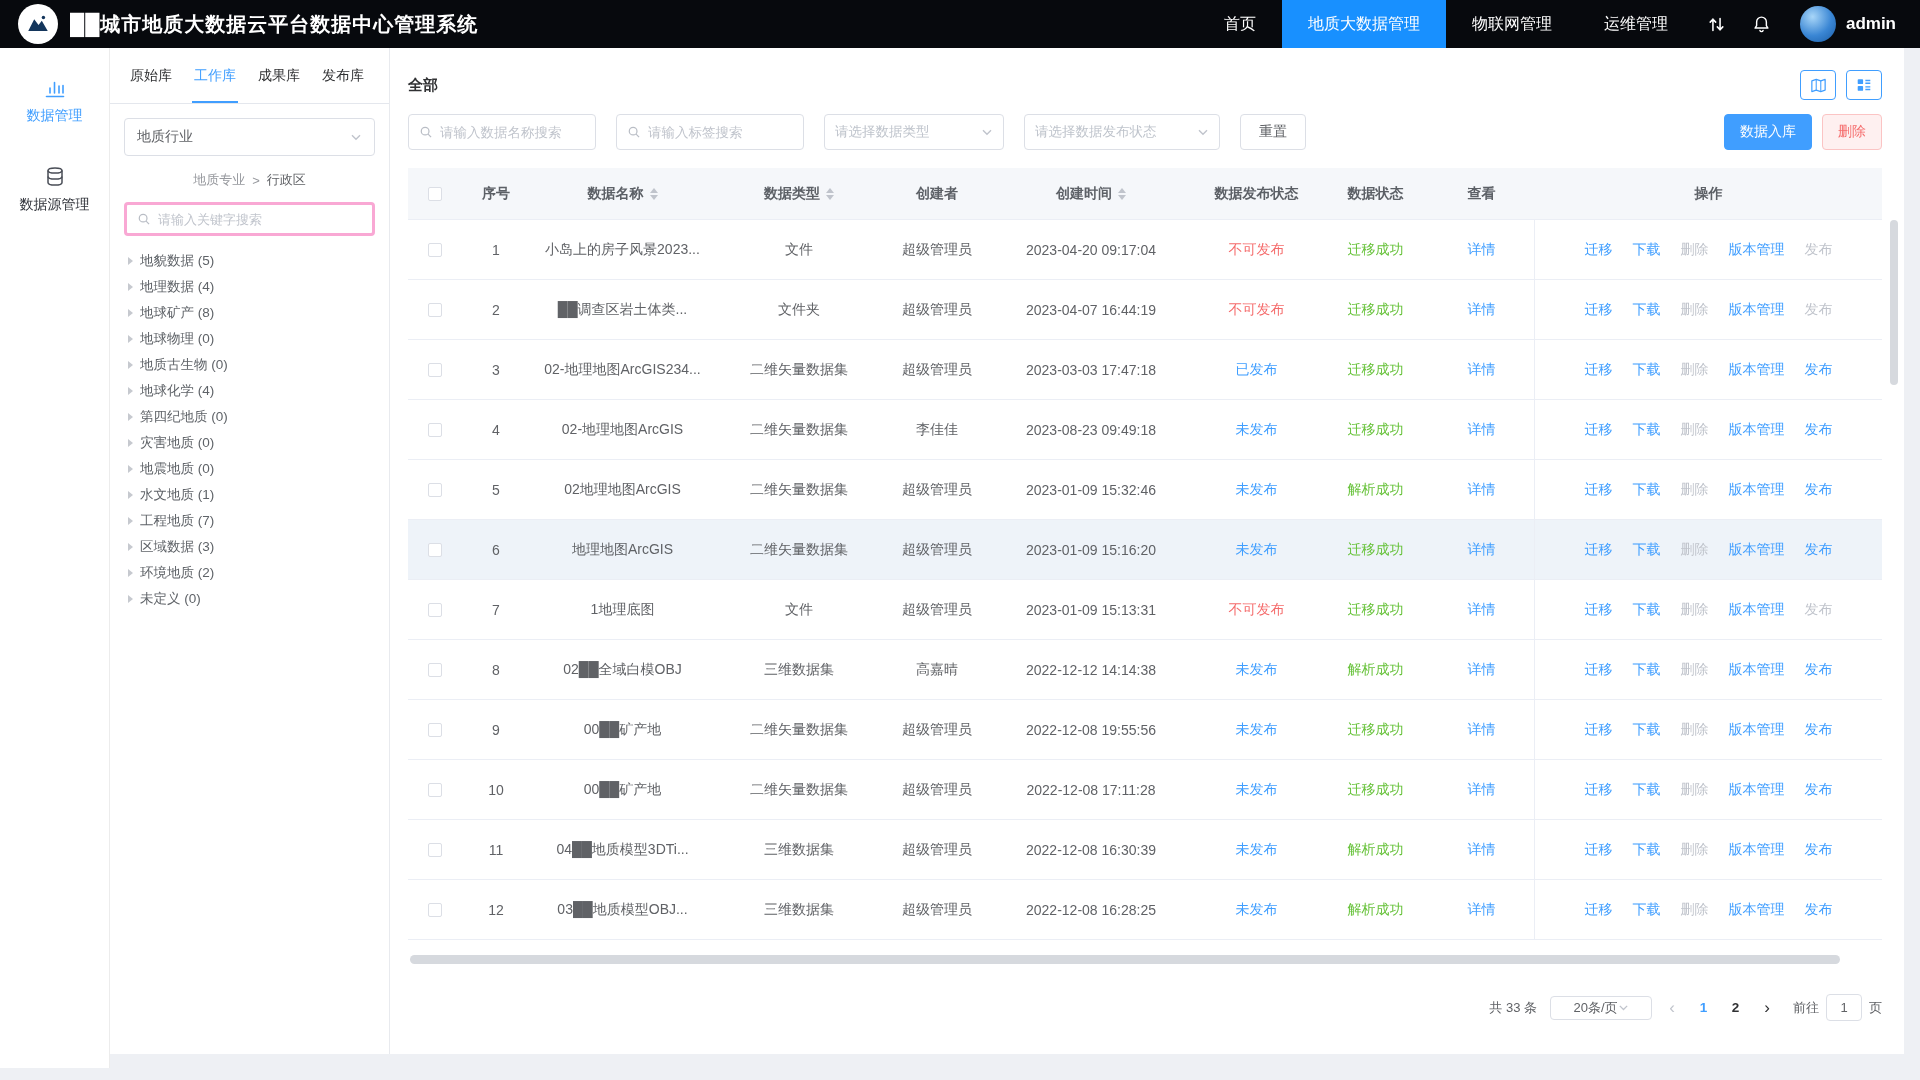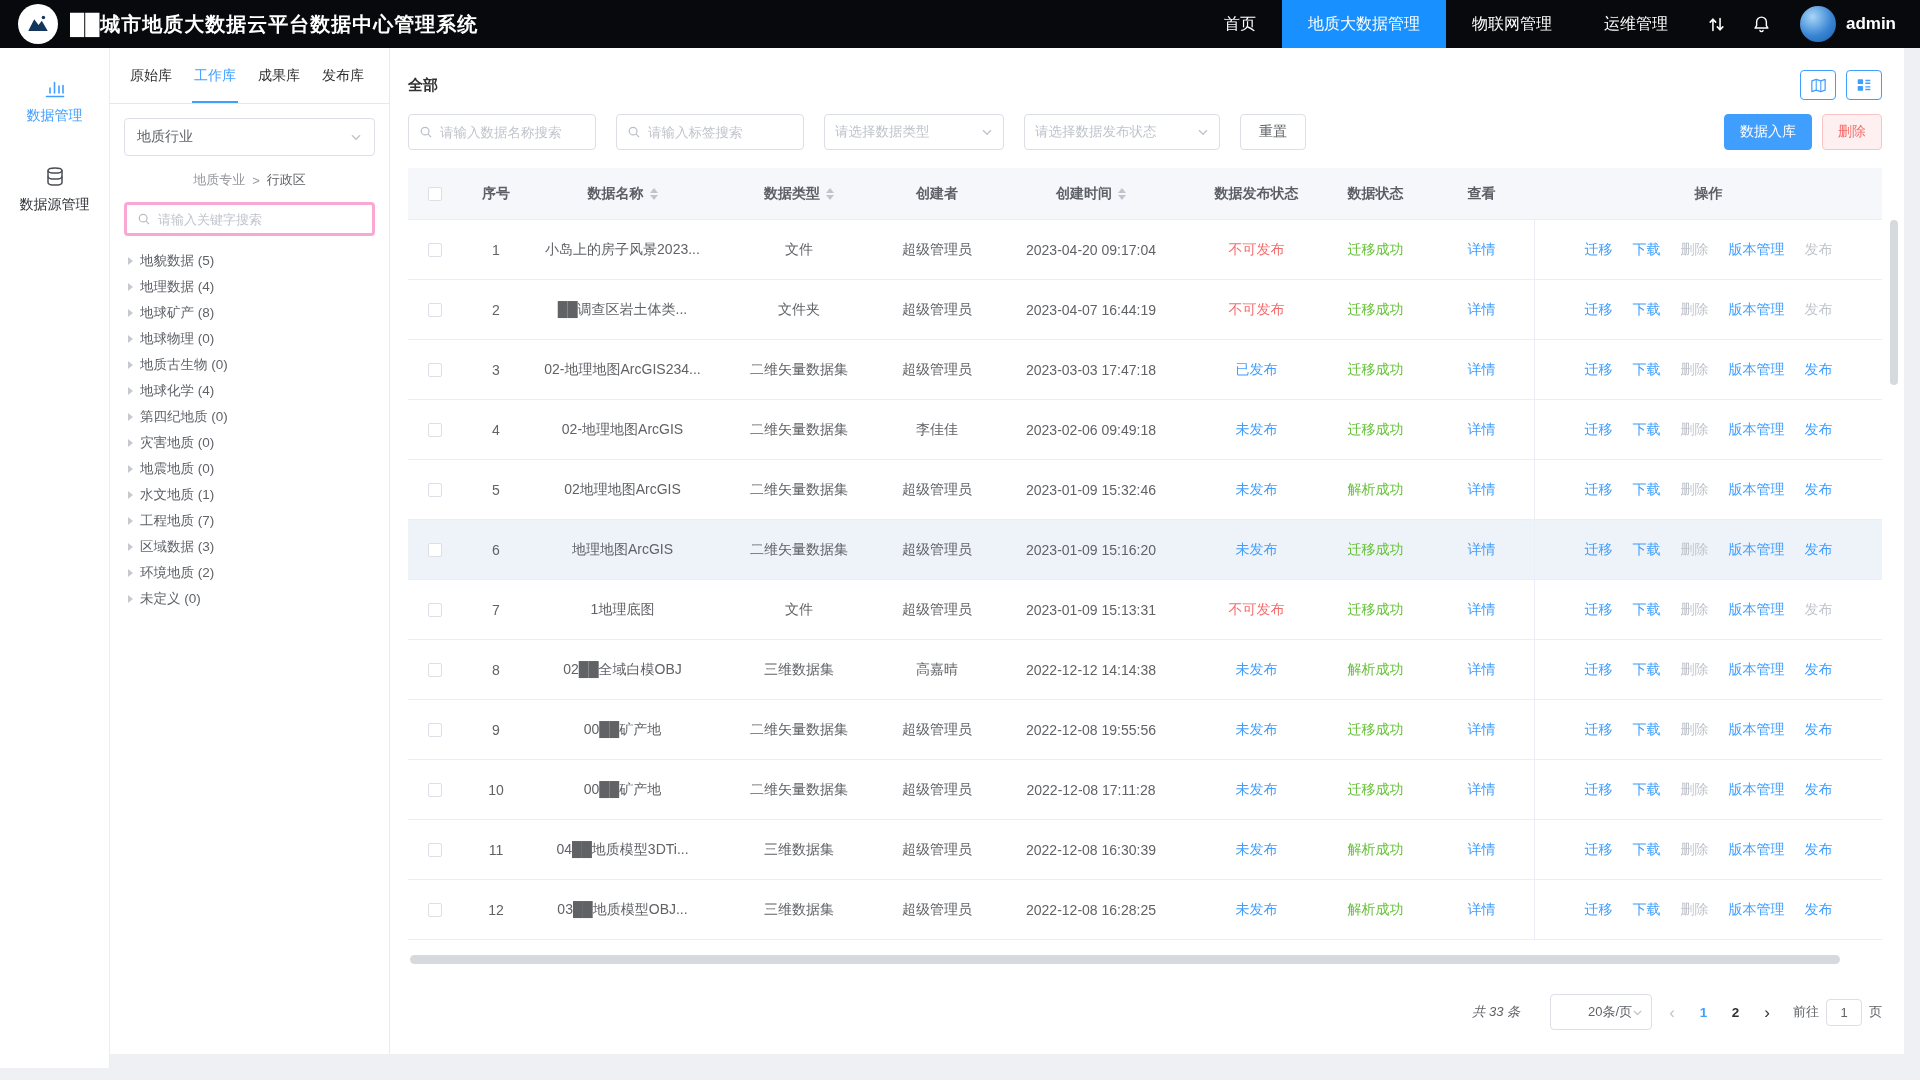--- a/index.html
+++ b/index.html
@@ -477,7 +477,7 @@
                   <span>李佳佳</span>
                 </div>
                 <div class="t-cell">
-                  <span>2023-02-06 09:49:18</span>
+                  <span>2023-08-23 09:49:18</span>
                 </div>
                 <div class="t-cell">
                   <span class="st-blue">未发布</span>

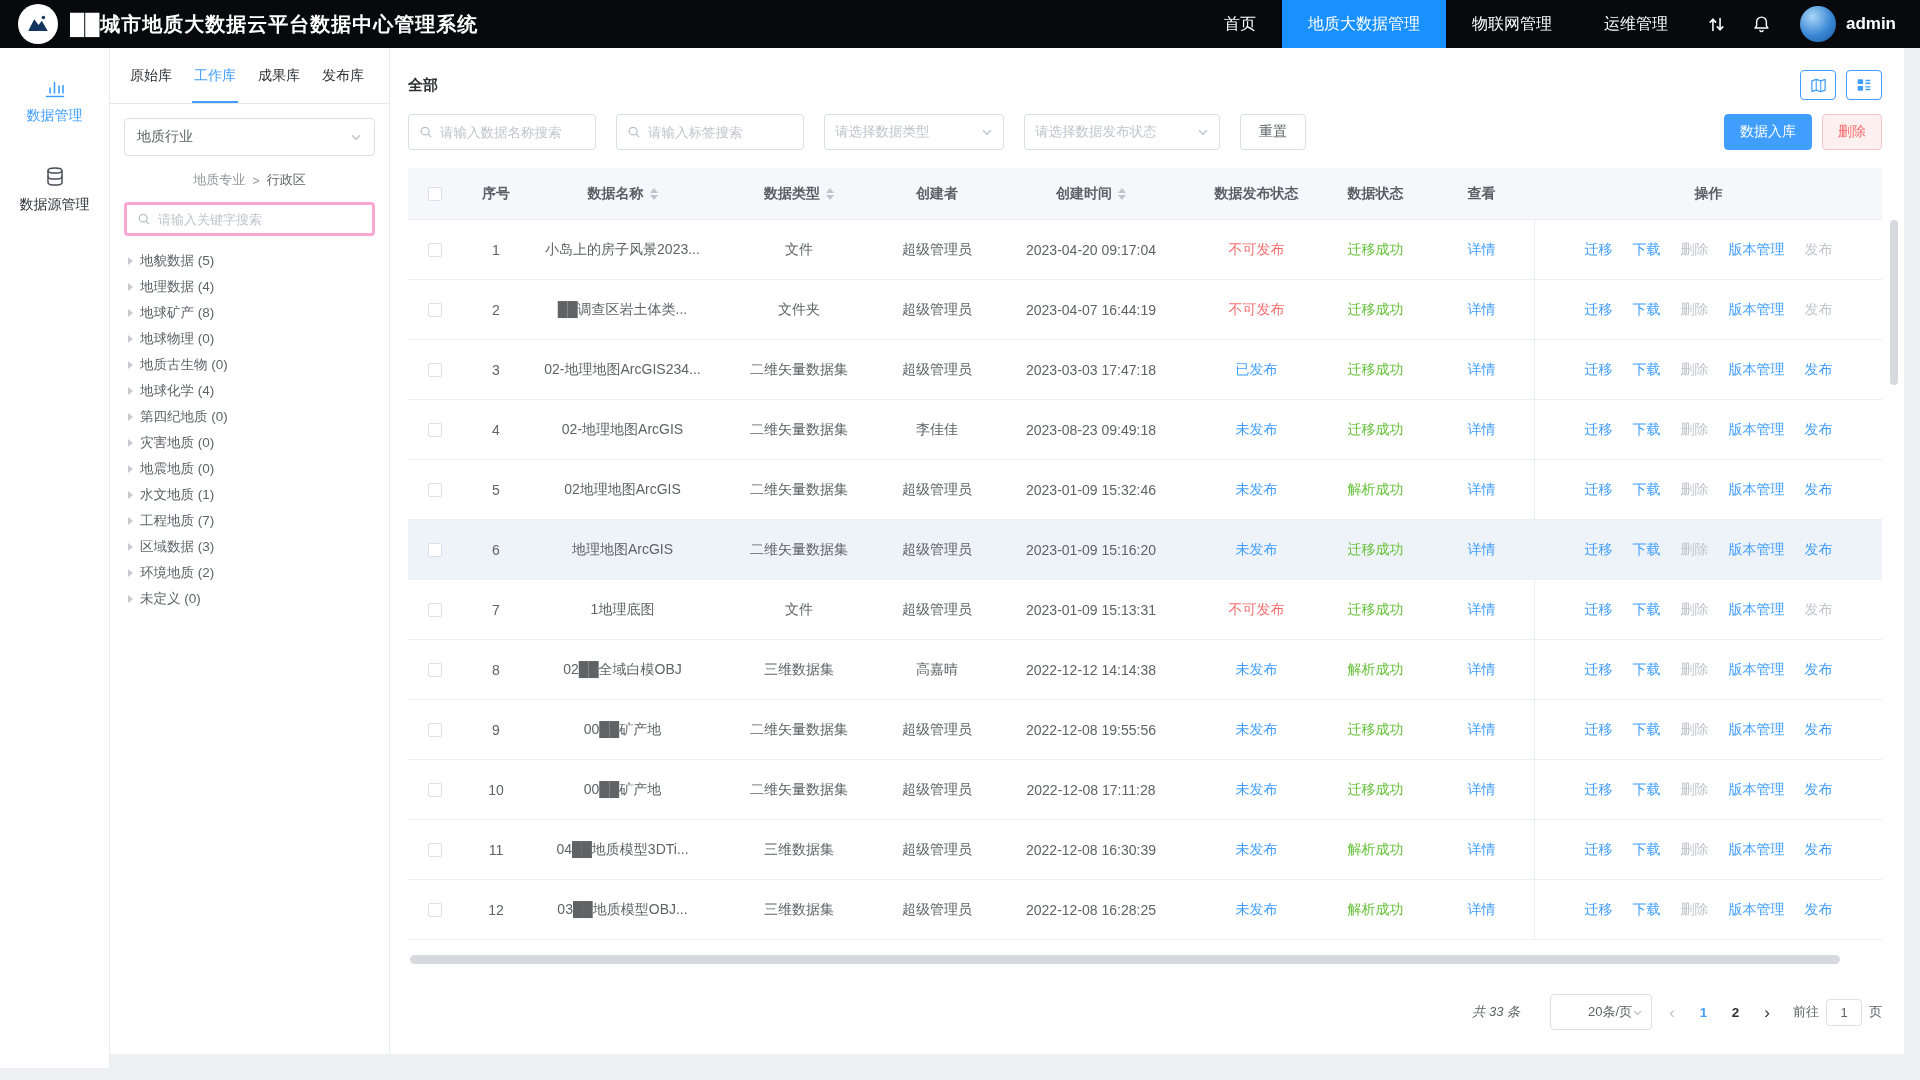--- a/index.html
+++ b/index.html
@@ -86,7 +86,7 @@
 
   
   .pagination{display:flex;align-items:center;justify-content:flex-end;gap:9px;margin-top:30px;font-size:13px;color:#606266;}
-  .ptotal{margin-right:21px;font-style:italic;}
+  .ptotal{margin-right:4px;}
   .psize{width:102px;height:36px;border:1px solid #dcdfe6;border-radius:4px;display:flex;align-items:center;justify-content:flex-end;padding:0 8px;cursor:pointer;background:#fff;color:#606266;}
   .parrow{width:22px;text-align:center;font-size:17px;color:#c0c4cc;cursor:pointer;line-height:1;}
   .parrow.on{color:#303133;}

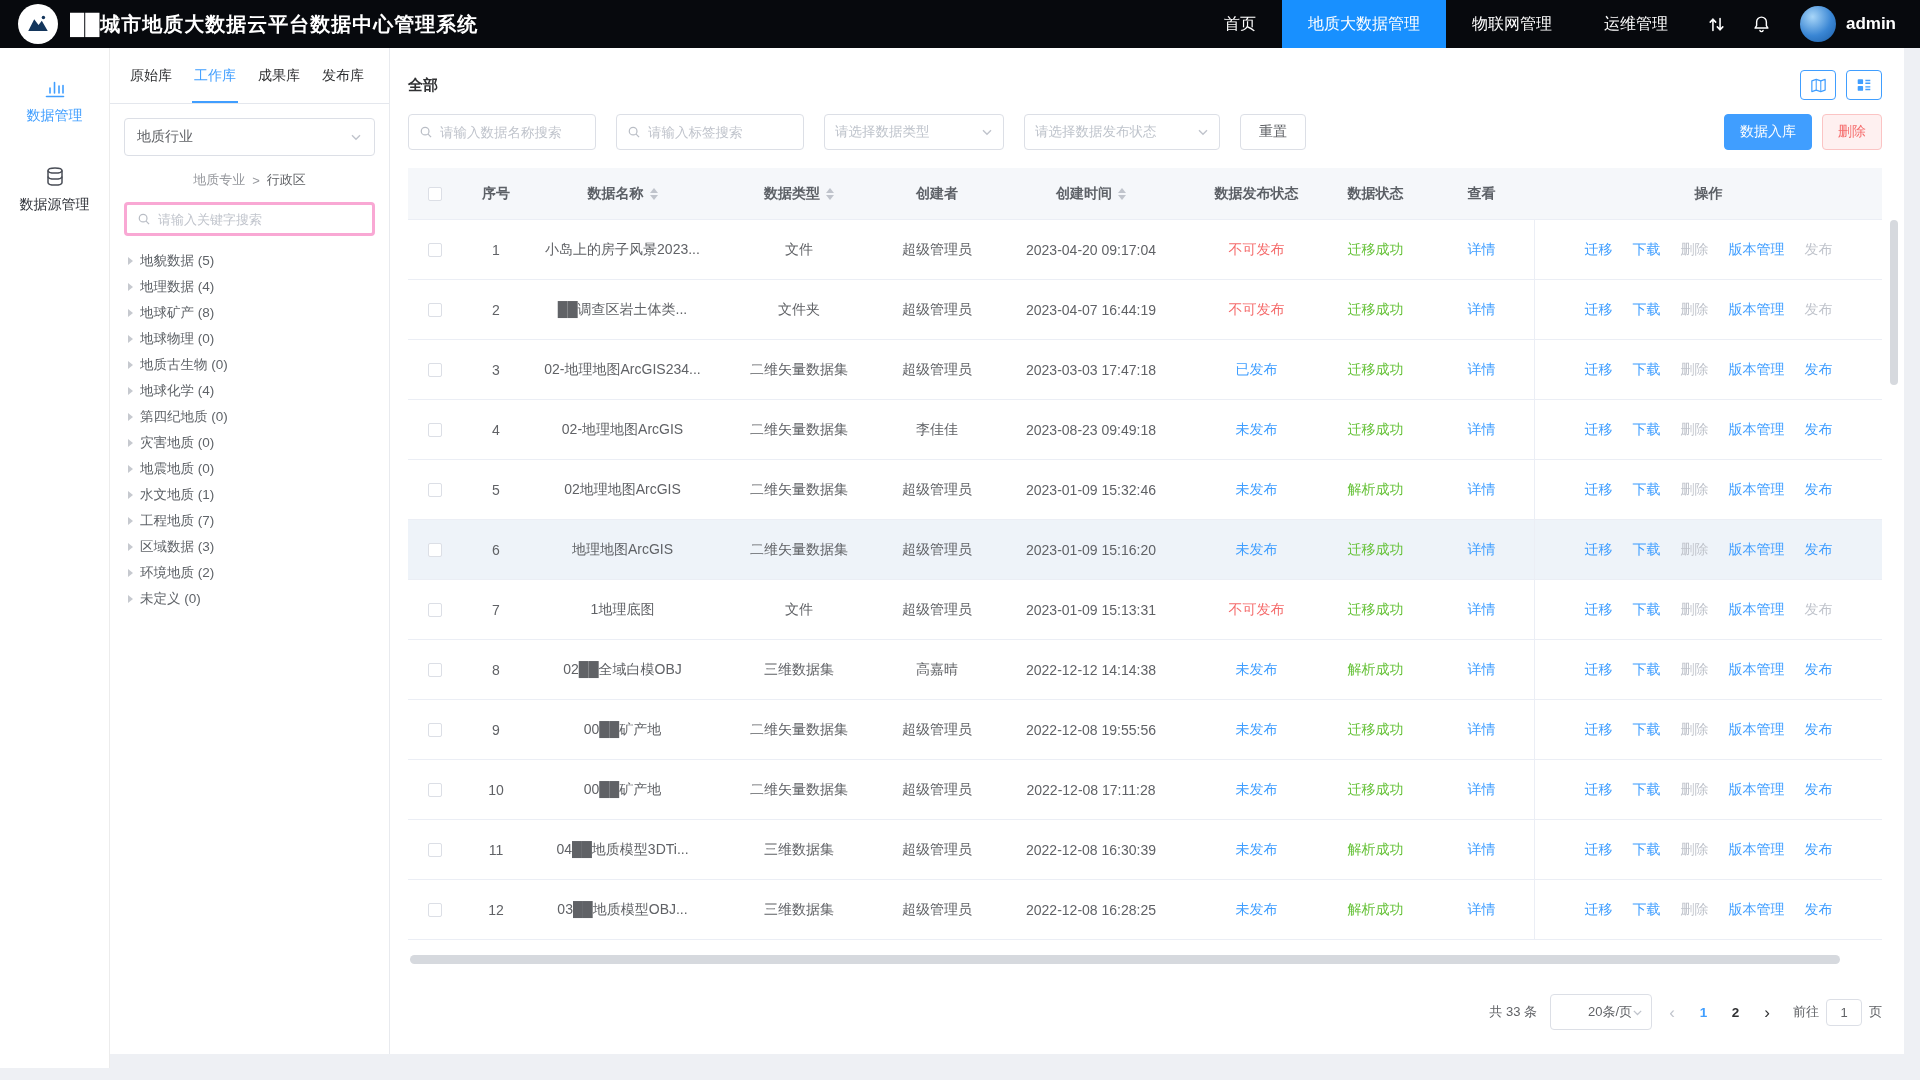--- a/index.html
+++ b/index.html
@@ -87,7 +87,7 @@
   
   .pagination{display:flex;align-items:center;justify-content:flex-end;gap:9px;margin-top:30px;font-size:13px;color:#606266;}
   .ptotal{margin-right:4px;}
-  .psize{width:102px;height:36px;border:1px solid #dcdfe6;border-radius:4px;display:flex;align-items:center;justify-content:flex-end;padding:0 8px;cursor:pointer;background:#fff;color:#606266;}
+  .psize{width:102px;height:24px;border:1px solid #dcdfe6;border-radius:4px;display:flex;align-items:center;justify-content:center;padding:0 8px;cursor:pointer;background:#fff;color:#606266;}
   .parrow{width:22px;text-align:center;font-size:17px;color:#c0c4cc;cursor:pointer;line-height:1;}
   .parrow.on{color:#303133;}
   .pnum{min-width:23px;text-align:center;cursor:pointer;font-size:13.5px;color:#303133;font-weight:700;}

